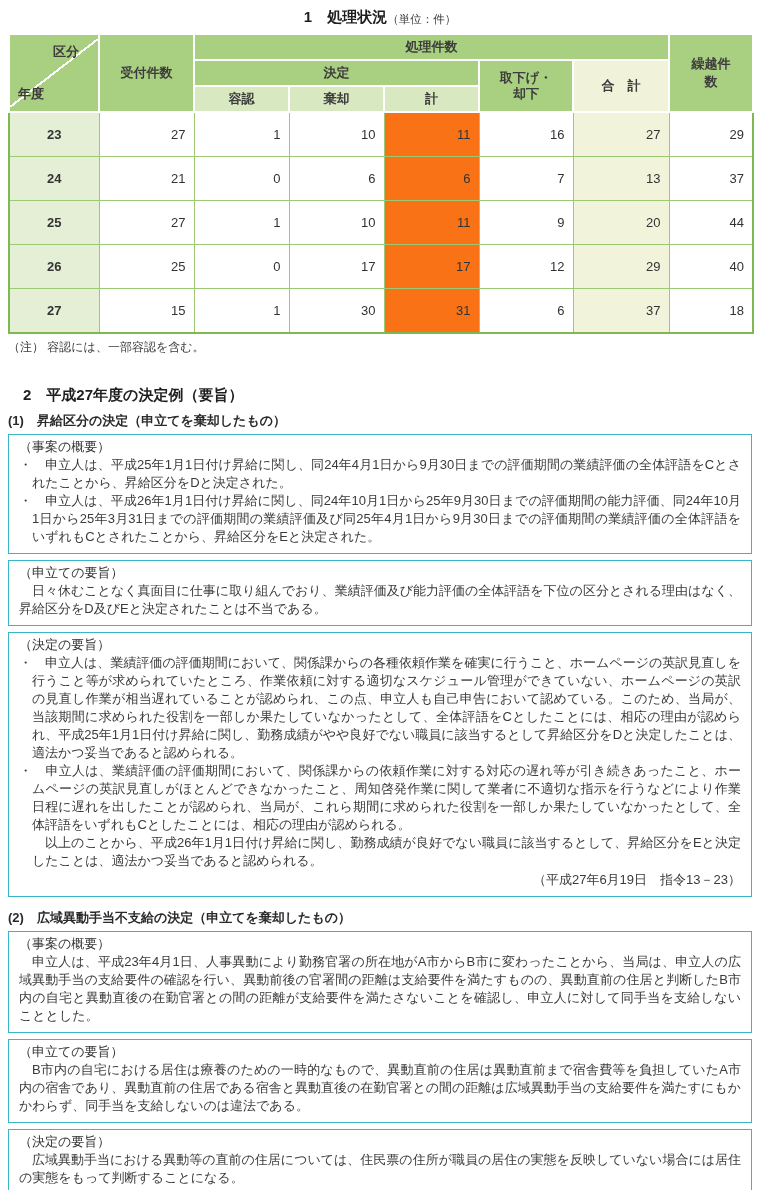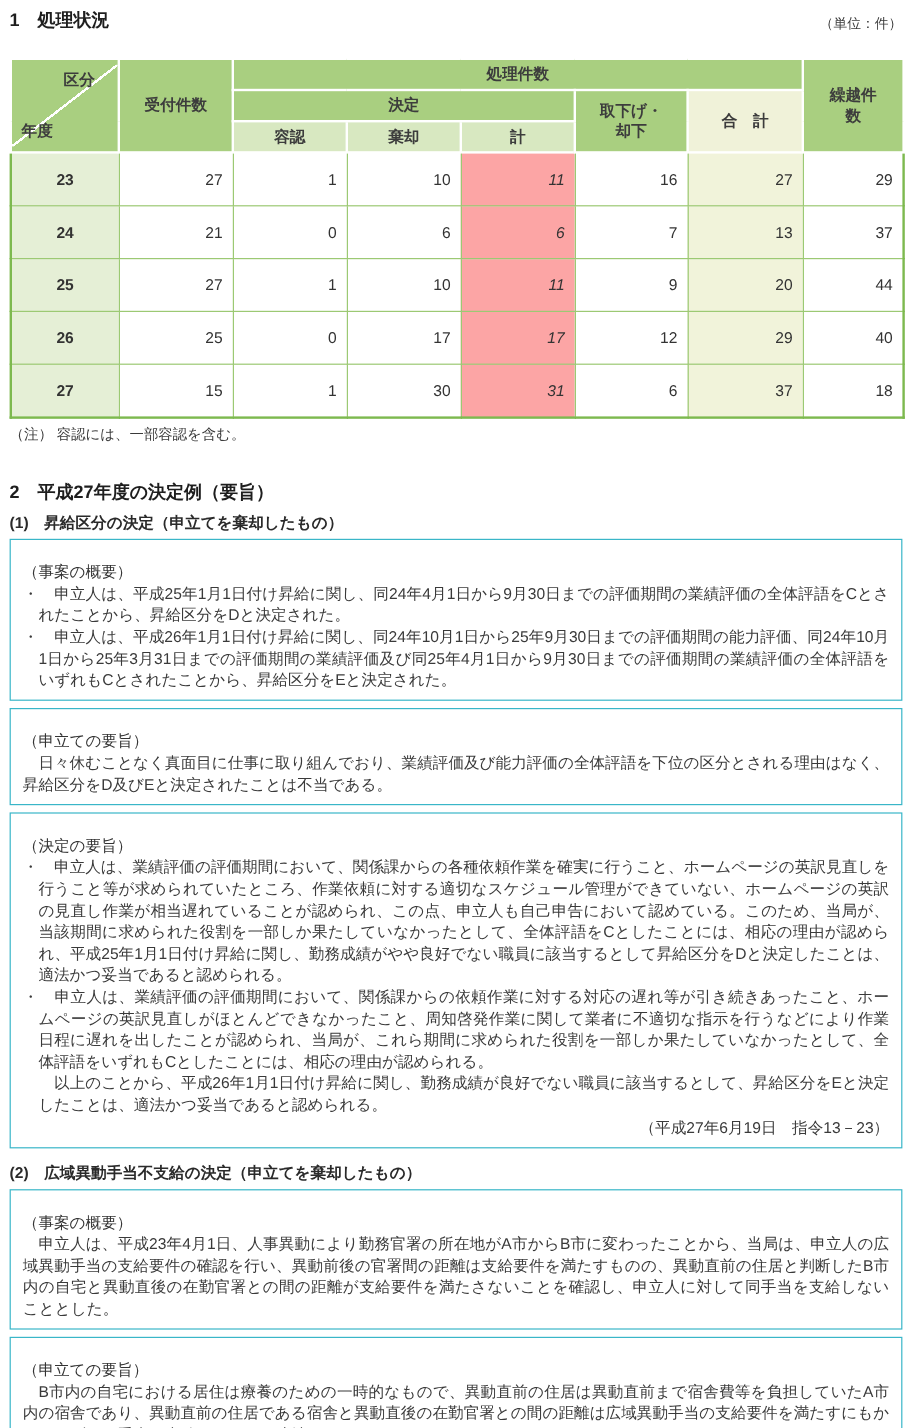--- a/index.html
+++ b/index.html
@@ -26,7 +26,7 @@
   .doc-title{font-size:17px;font-weight:bold;color:#1e1e1e;margin:0;letter-spacing:1px;}
 
   
-  .sec1-head{display:flex;justify-content:space-between;align-items:flex-end;margin:0 0 21px;}
+  .sec1-head{display:flex;justify-content:center;align-items:flex-end;margin:0 0 6px;}
   .sec-heading{font-size:15px;font-weight:bold;color:#1e1e1e;margin:0;}
   .unit-note{font-size:11.5px;color:#3a3a3a;}
 

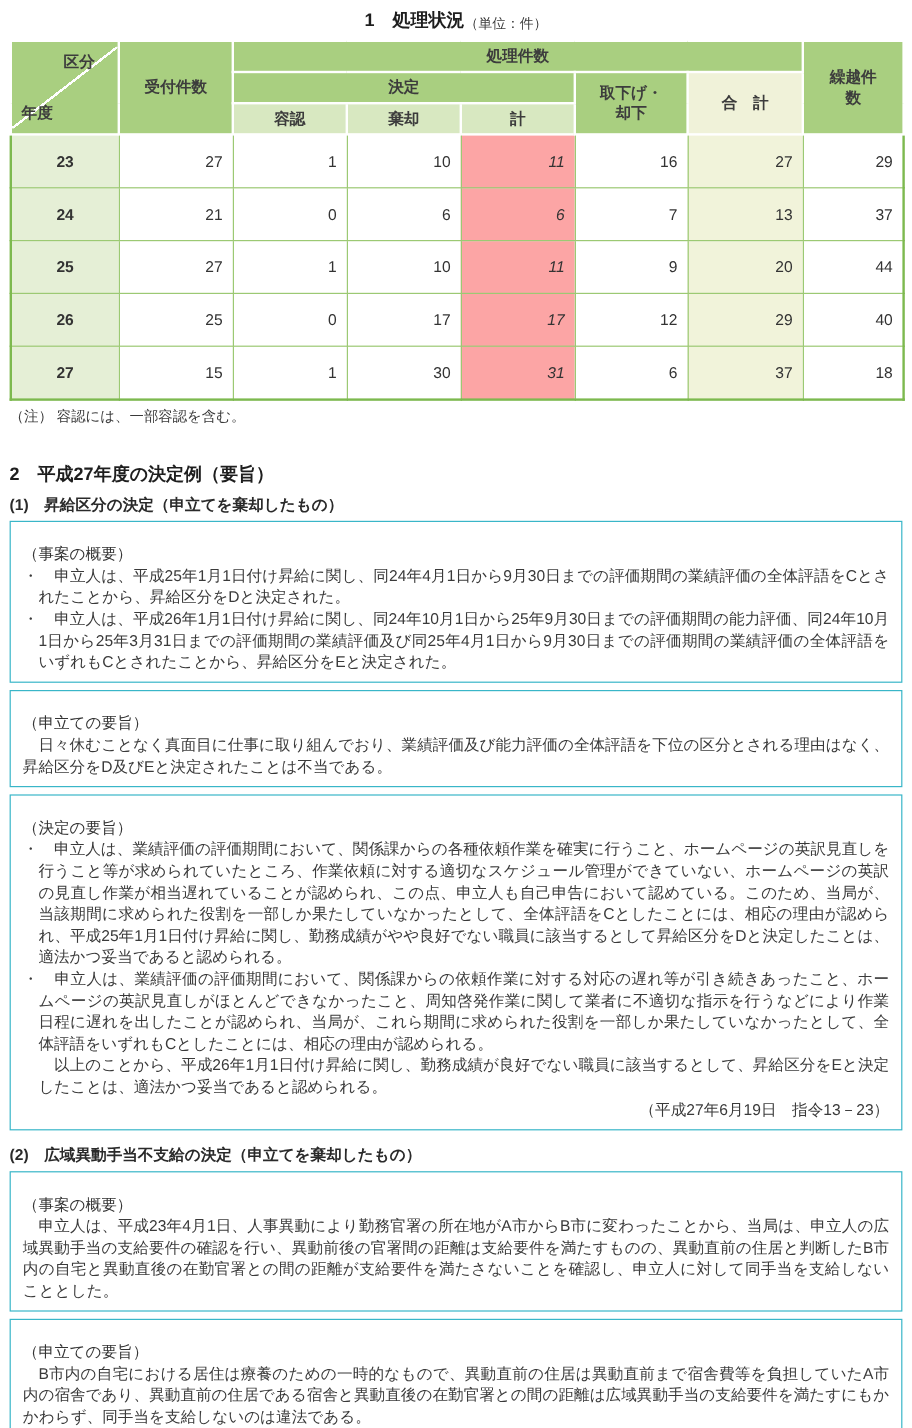--- a/index.html
+++ b/index.html
@@ -64,7 +64,7 @@
     font-weight:bold;
     padding:13px 2px;
   }
-  table.status tbody td.kei{background:#fca5a5;font-style:italic;}
+  table.status tbody td.kei{background:#f97316;}
   table.status tbody td.gokei{background:#f1f3da;}
 
   .corner-inner{

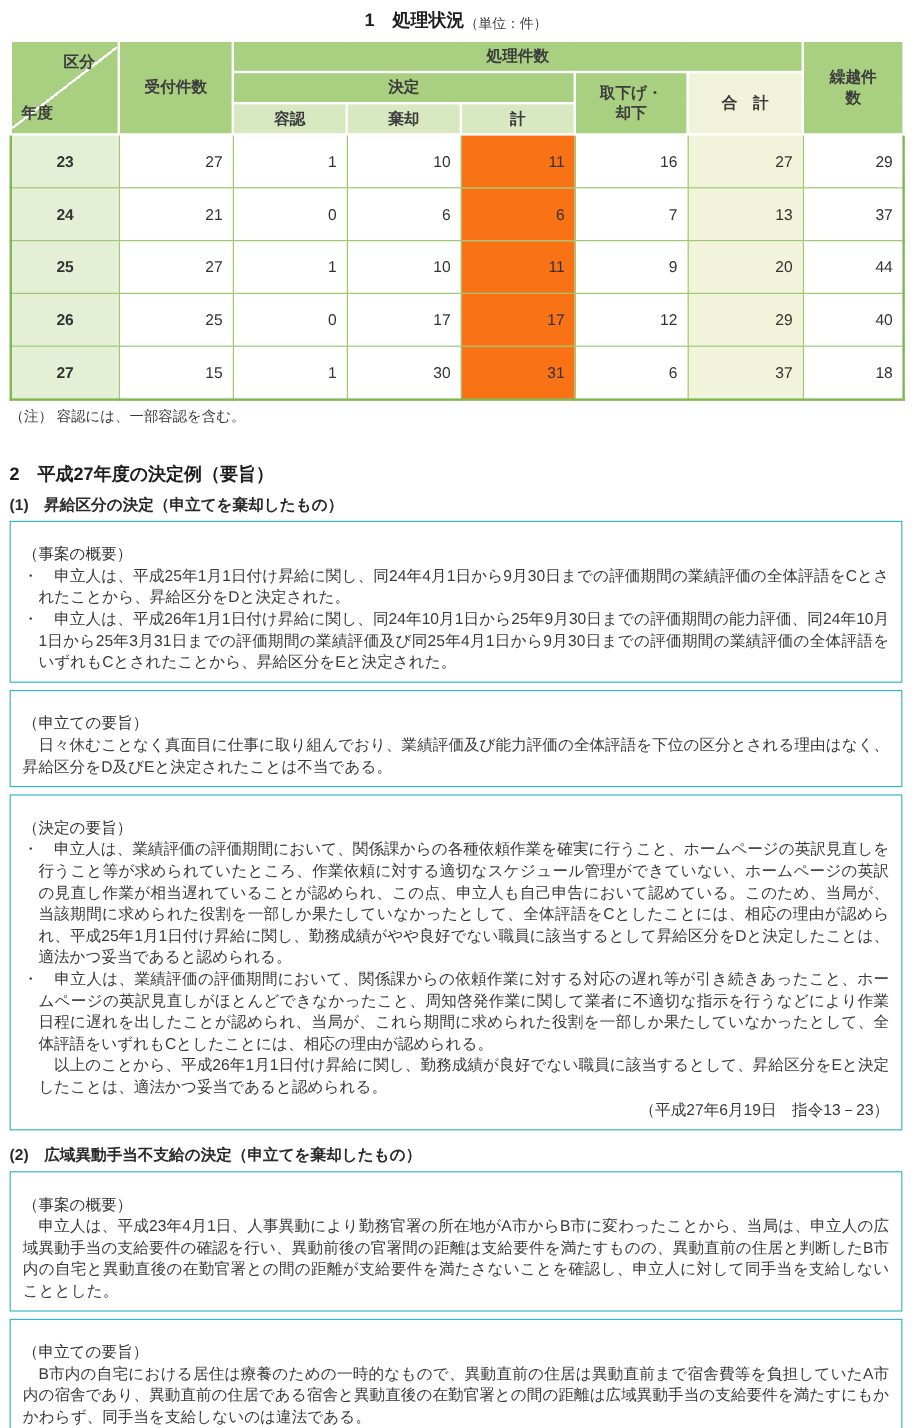--- a/index.html
+++ b/index.html
@@ -82,7 +82,7 @@
   .table-note{font-size:12px;margin:5px 0 30px;color:#3a3a3a;}
 
   
-  .sec2-heading{font-size:15px;font-weight:bold;color:#1e1e1e;margin:0 0 7px;}
+  .sec2-heading{font-size:15px;font-weight:bold;color:#1e1e1e;margin:0 15px 7px;}
   .case-heading{font-size:13px;font-weight:600;color:#2a2a2a;margin:0 0 4px;}
   .case-block + .case-block{margin-top:12px;}
 

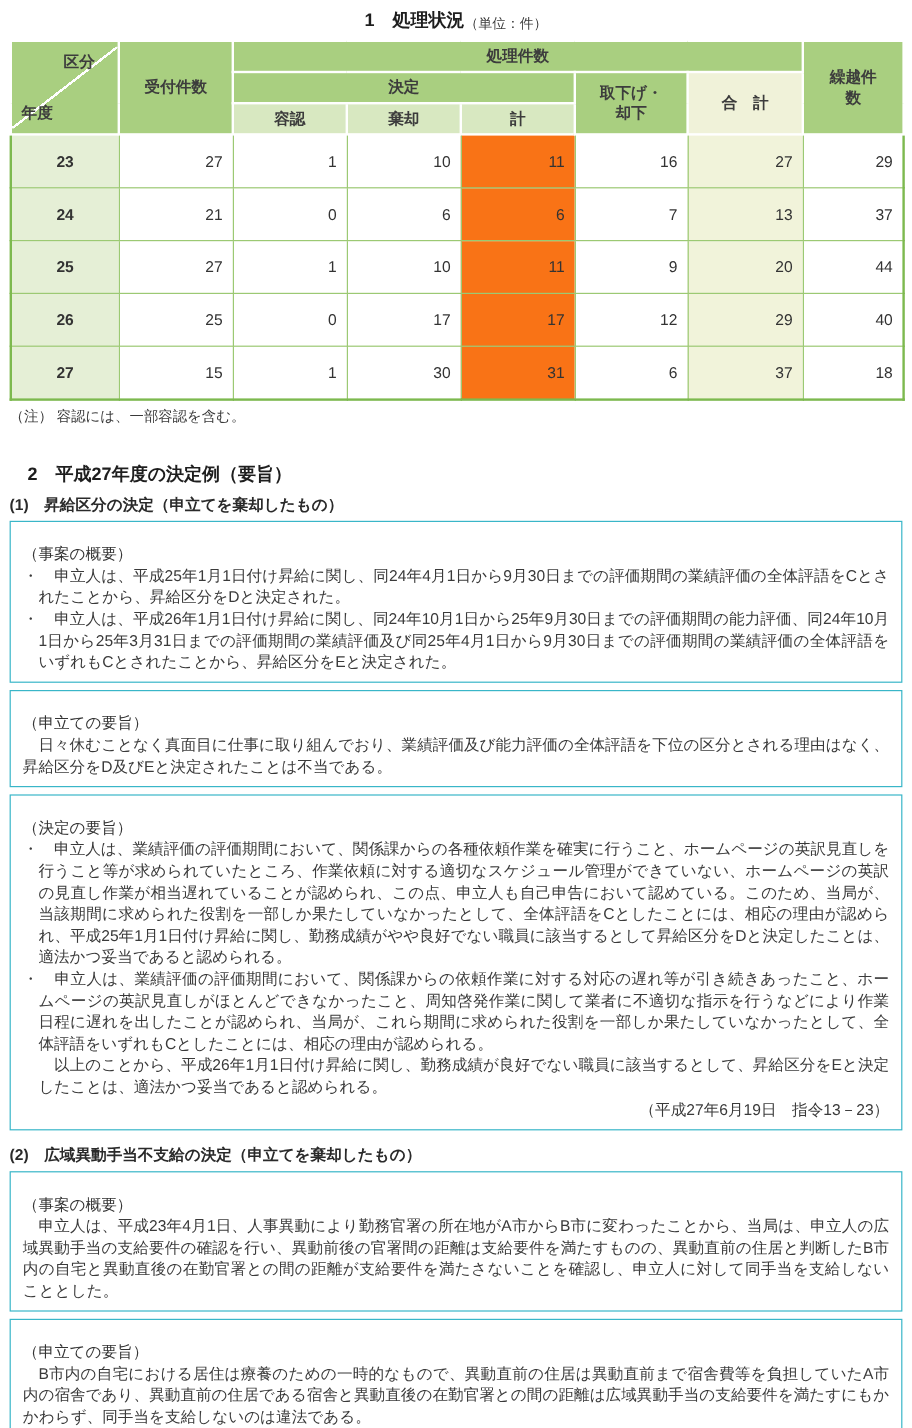--- a/index.html
+++ b/index.html
@@ -89,7 +89,7 @@
   .abox{
     border:1px solid #39b6c8;
     background:#ffffff;
-    padding:18px 10px 7px;
+    padding:3px 10px 7px;
     margin:0 0 6px;
     font-size:13px;
     line-height:18px;

